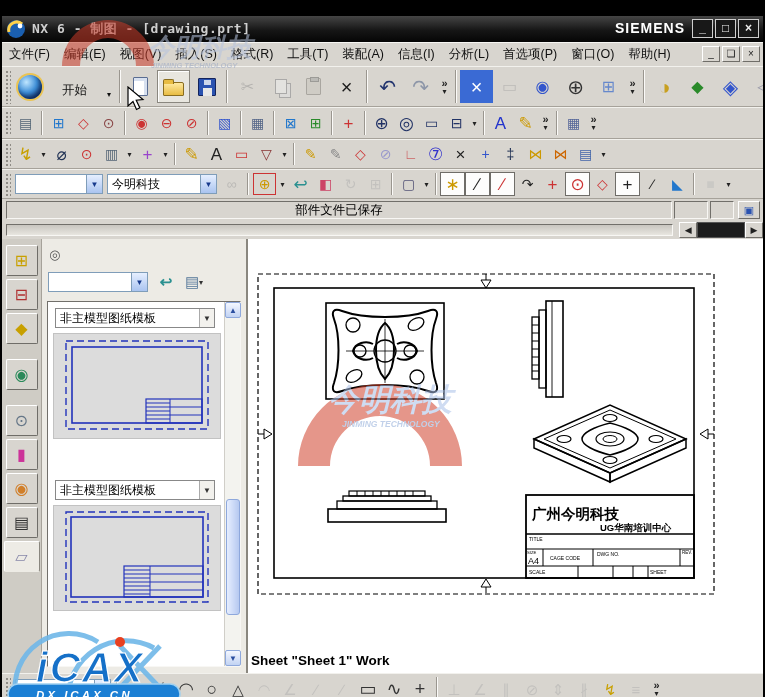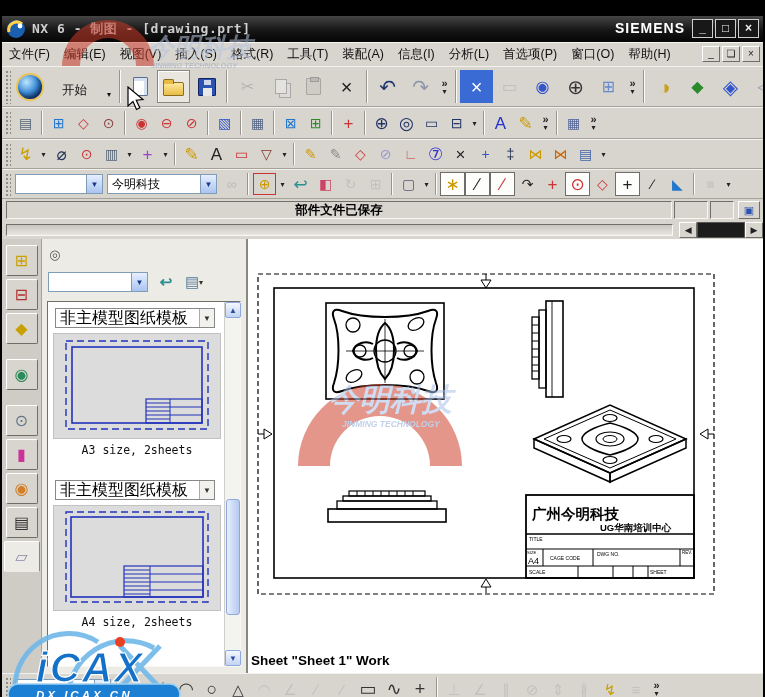--- a/index.html
+++ b/index.html
@@ -84,7 +84,7 @@
   
   .promptbar{position:absolute;left:0;top:183px;width:100%;height:22px;background:#d8d5cf;display:flex;align-items:center}
   .pfield{height:18px;margin-left:4px;width:666px;border:1px solid;border-color:#716f6a #f8f7f4 #f8f7f4 #716f6a;
-    display:flex;align-items:center;justify-content:center;font-size:12.5px;font-weight:bold;color:#000}
+    display:flex;align-items:center;justify-content:center;font-size:12.5px;font-weight:normal;color:#000}
   .pcell{height:18px;border:1px solid;border-color:#716f6a #f8f7f4 #f8f7f4 #716f6a;margin-left:2px}
   .pbtn{width:22px;height:18px;margin-left:4px;border:1px solid;border-color:#fff #6f6d68 #6f6d68 #fff;
     display:flex;align-items:center;justify-content:center;font-size:11px;color:#2a52b0}

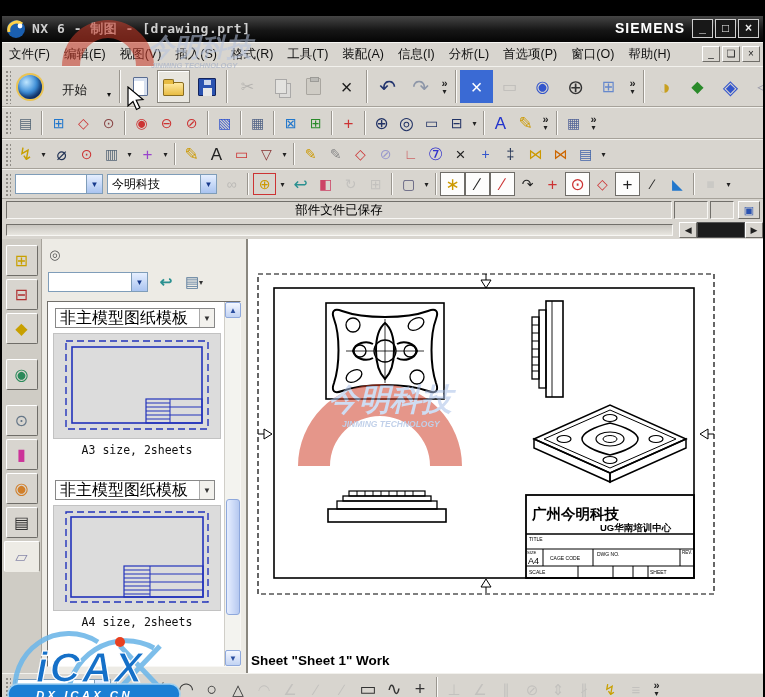--- a/index.html
+++ b/index.html
@@ -118,7 +118,7 @@
   .plist-inner{position:absolute;left:0;top:0;right:16px;bottom:0;overflow:hidden}
   .tdrop{position:absolute;left:7px;width:160px;height:20px;background:#fff;border:1px solid #888;
     display:flex;align-items:center}
-  .tdrop .tval{flex:1;font-size:16px;padding-left:4px;color:#000;white-space:nowrap;overflow:hidden}
+  .tdrop .tval{flex:1;font-size:12px;padding-left:4px;color:#000;white-space:nowrap;overflow:hidden}
   .tdrop .tbtnv{width:15px;height:100%;border-left:1px solid #aaa;background:#f2f1ed;
     display:flex;align-items:center;justify-content:center;font-size:8px;color:#333}
   .thumbbox{position:absolute;left:5px;width:168px;height:106px;background:#dcdcdc;border:1px solid #c2c2c2}

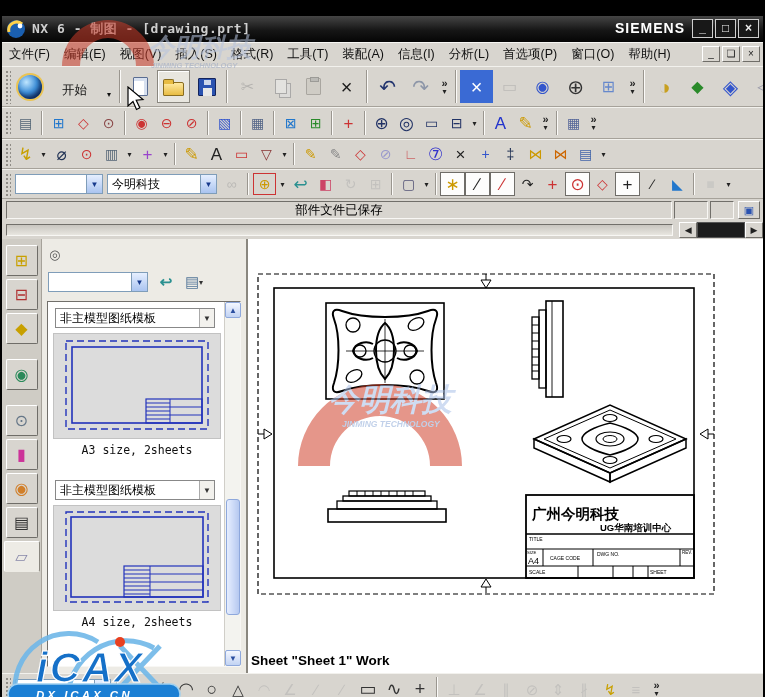--- a/index.html
+++ b/index.html
@@ -555,7 +555,6 @@
               <line x1="92" y1="85" x2="116" y2="85" stroke="#2233bb"></line>
             </svg>
           </div>
-          <div class="tcap" style="top:141px">A3 size, 2sheets</div>
           <div class="tdrop" style="top:178px">
             <span class="tval">非主模型图纸模板</span>
             <span class="tbtnv">▼</span>

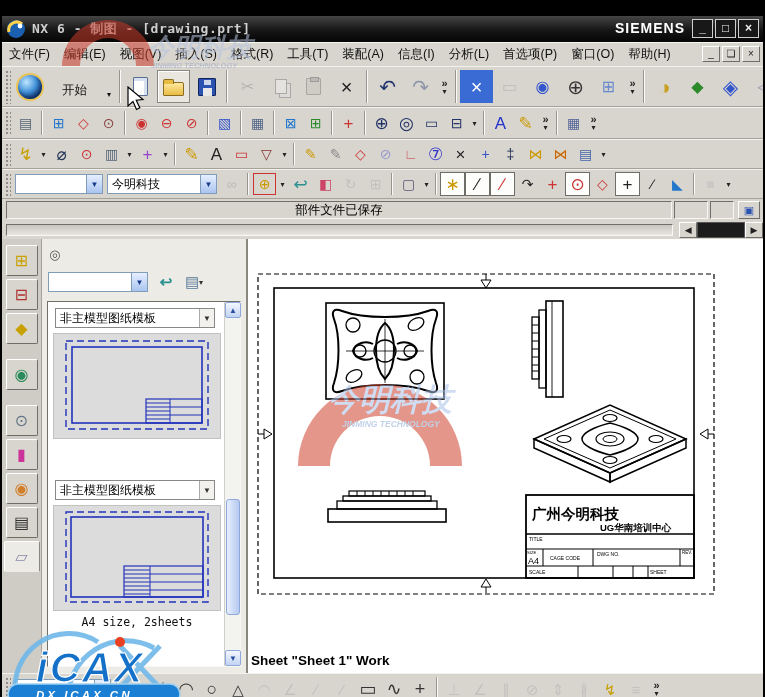--- a/index.html
+++ b/index.html
@@ -574,7 +574,6 @@
               <line x1="70" y1="88" x2="96" y2="88" stroke="#2233bb"></line>
             </svg>
           </div>
-          <div class="tcap" style="top:313px">A4 size, 2sheets</div>
         </div>
         <div class="vsb">
           <div class="sbtn sb-up">▲</div>

